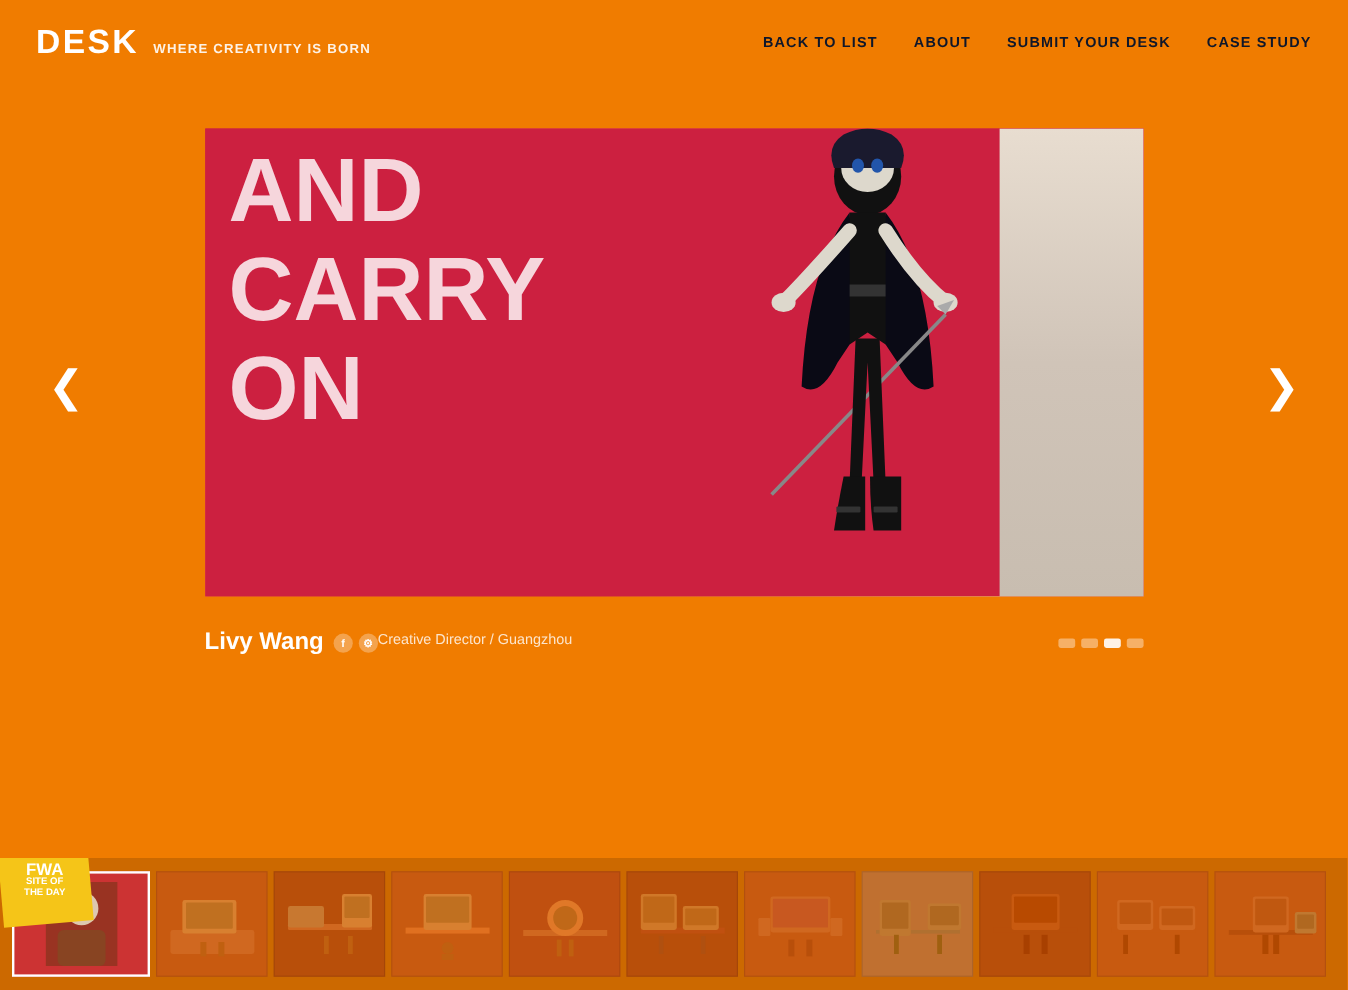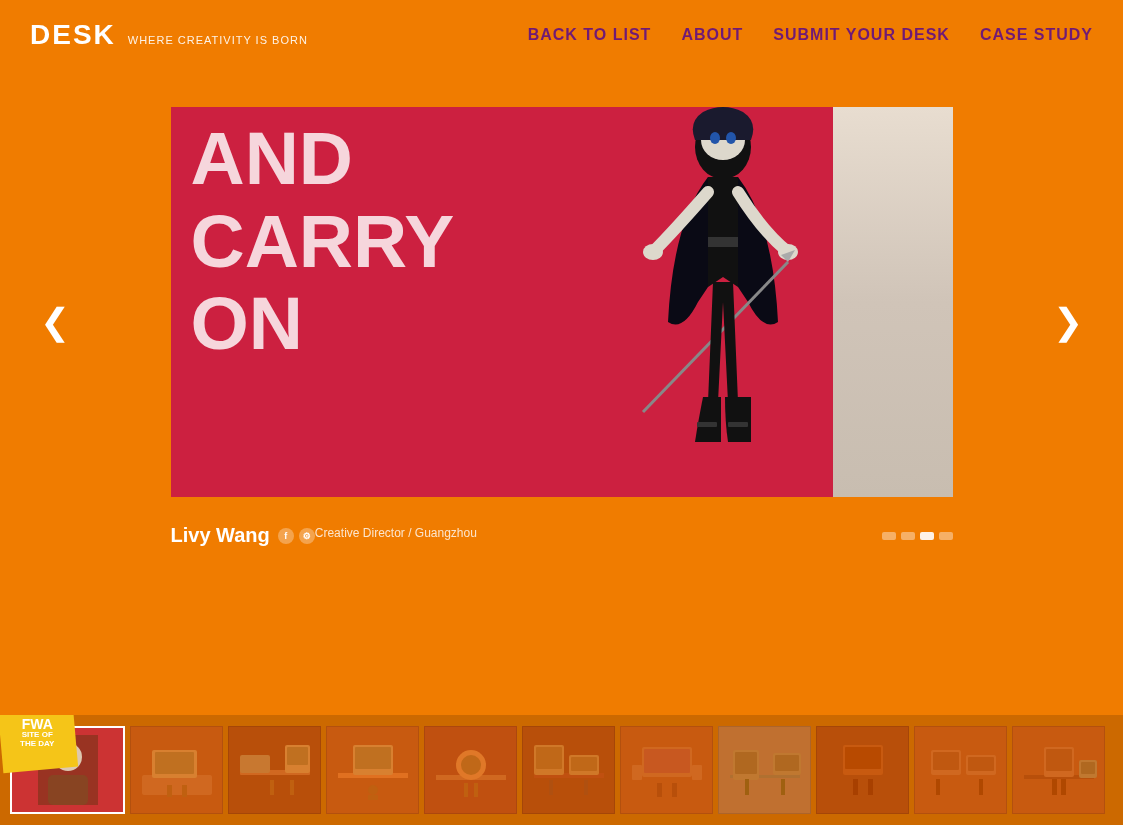--- a/index.html
+++ b/index.html
@@ -43,6 +43,7 @@
       letter-spacing: 1px;
       text-transform: uppercase;
       opacity: 0.9;
+      font-weight: bold;
     }
 
     .header-nav {

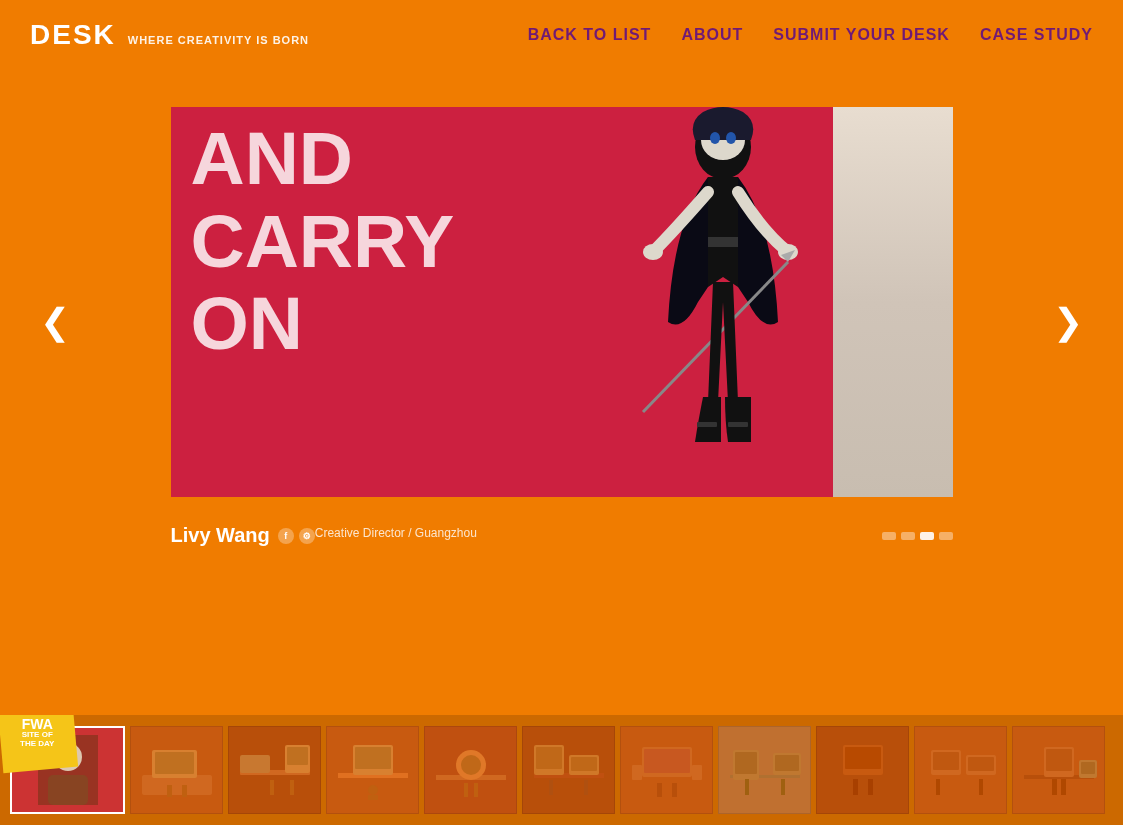--- a/index.html
+++ b/index.html
@@ -53,9 +53,9 @@
     }
 
     .nav-item {
-      font-size: 16px;
+      font-size: 12px;
       font-weight: bold;
-      color: #701a75;
+      color: #0f172a;
       text-transform: uppercase;
       letter-spacing: 1px;
       cursor: pointer;

